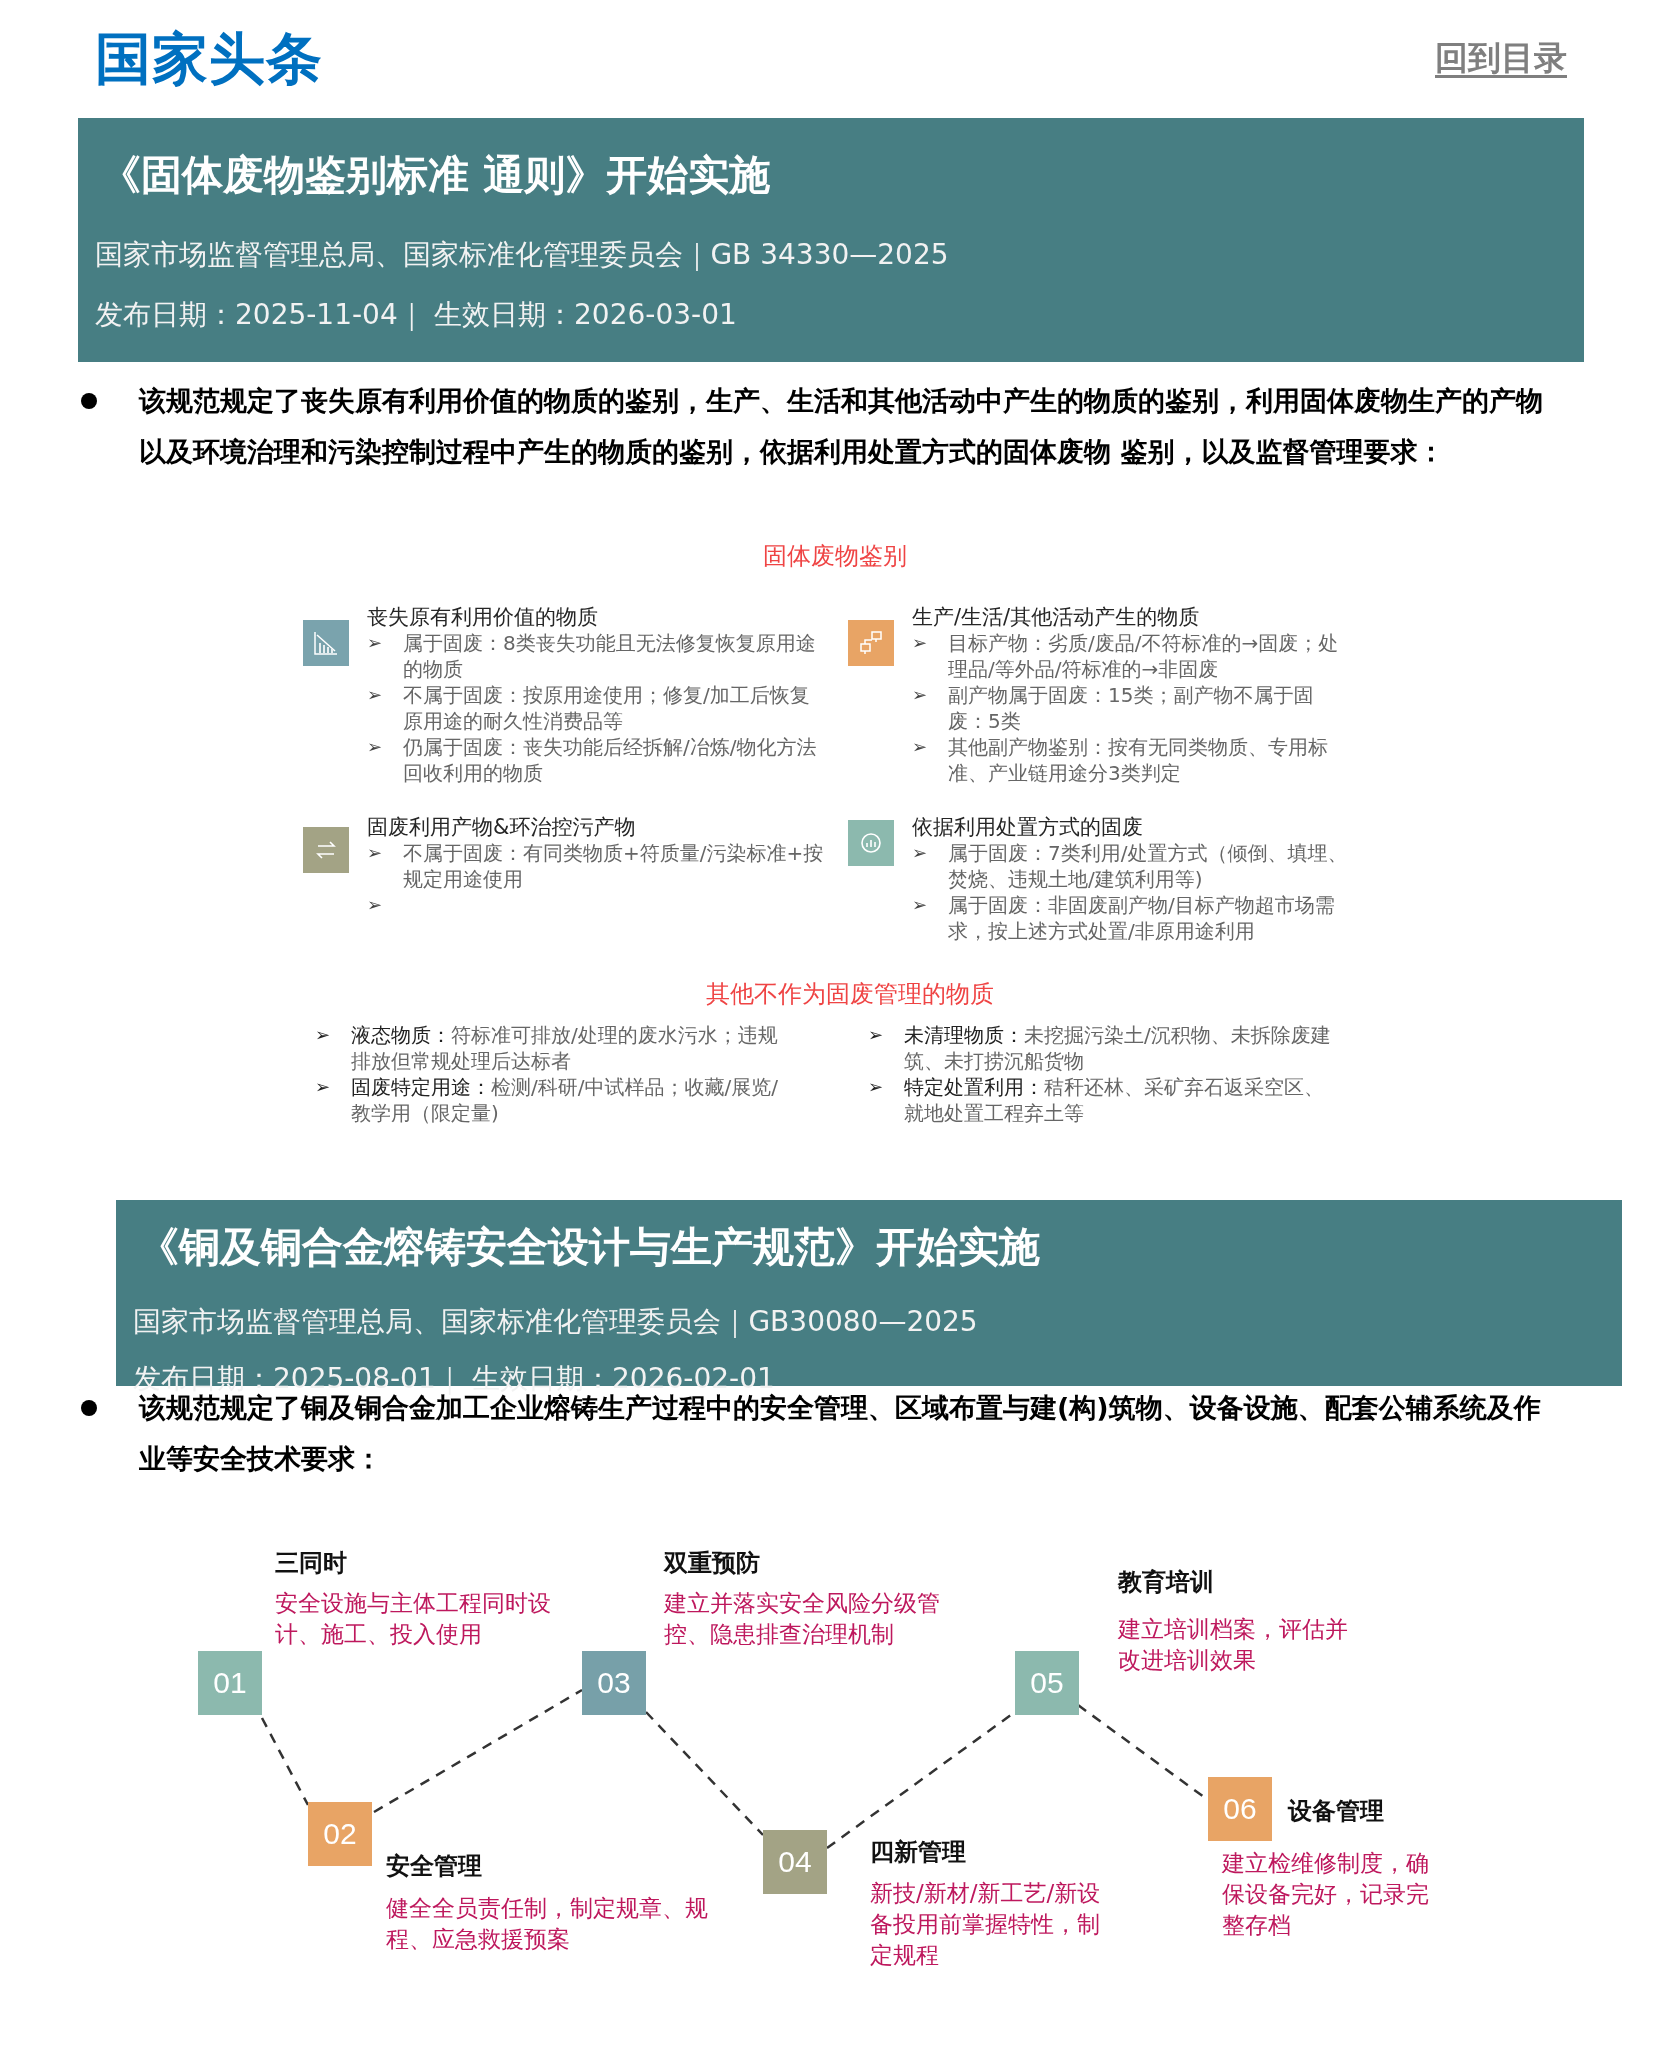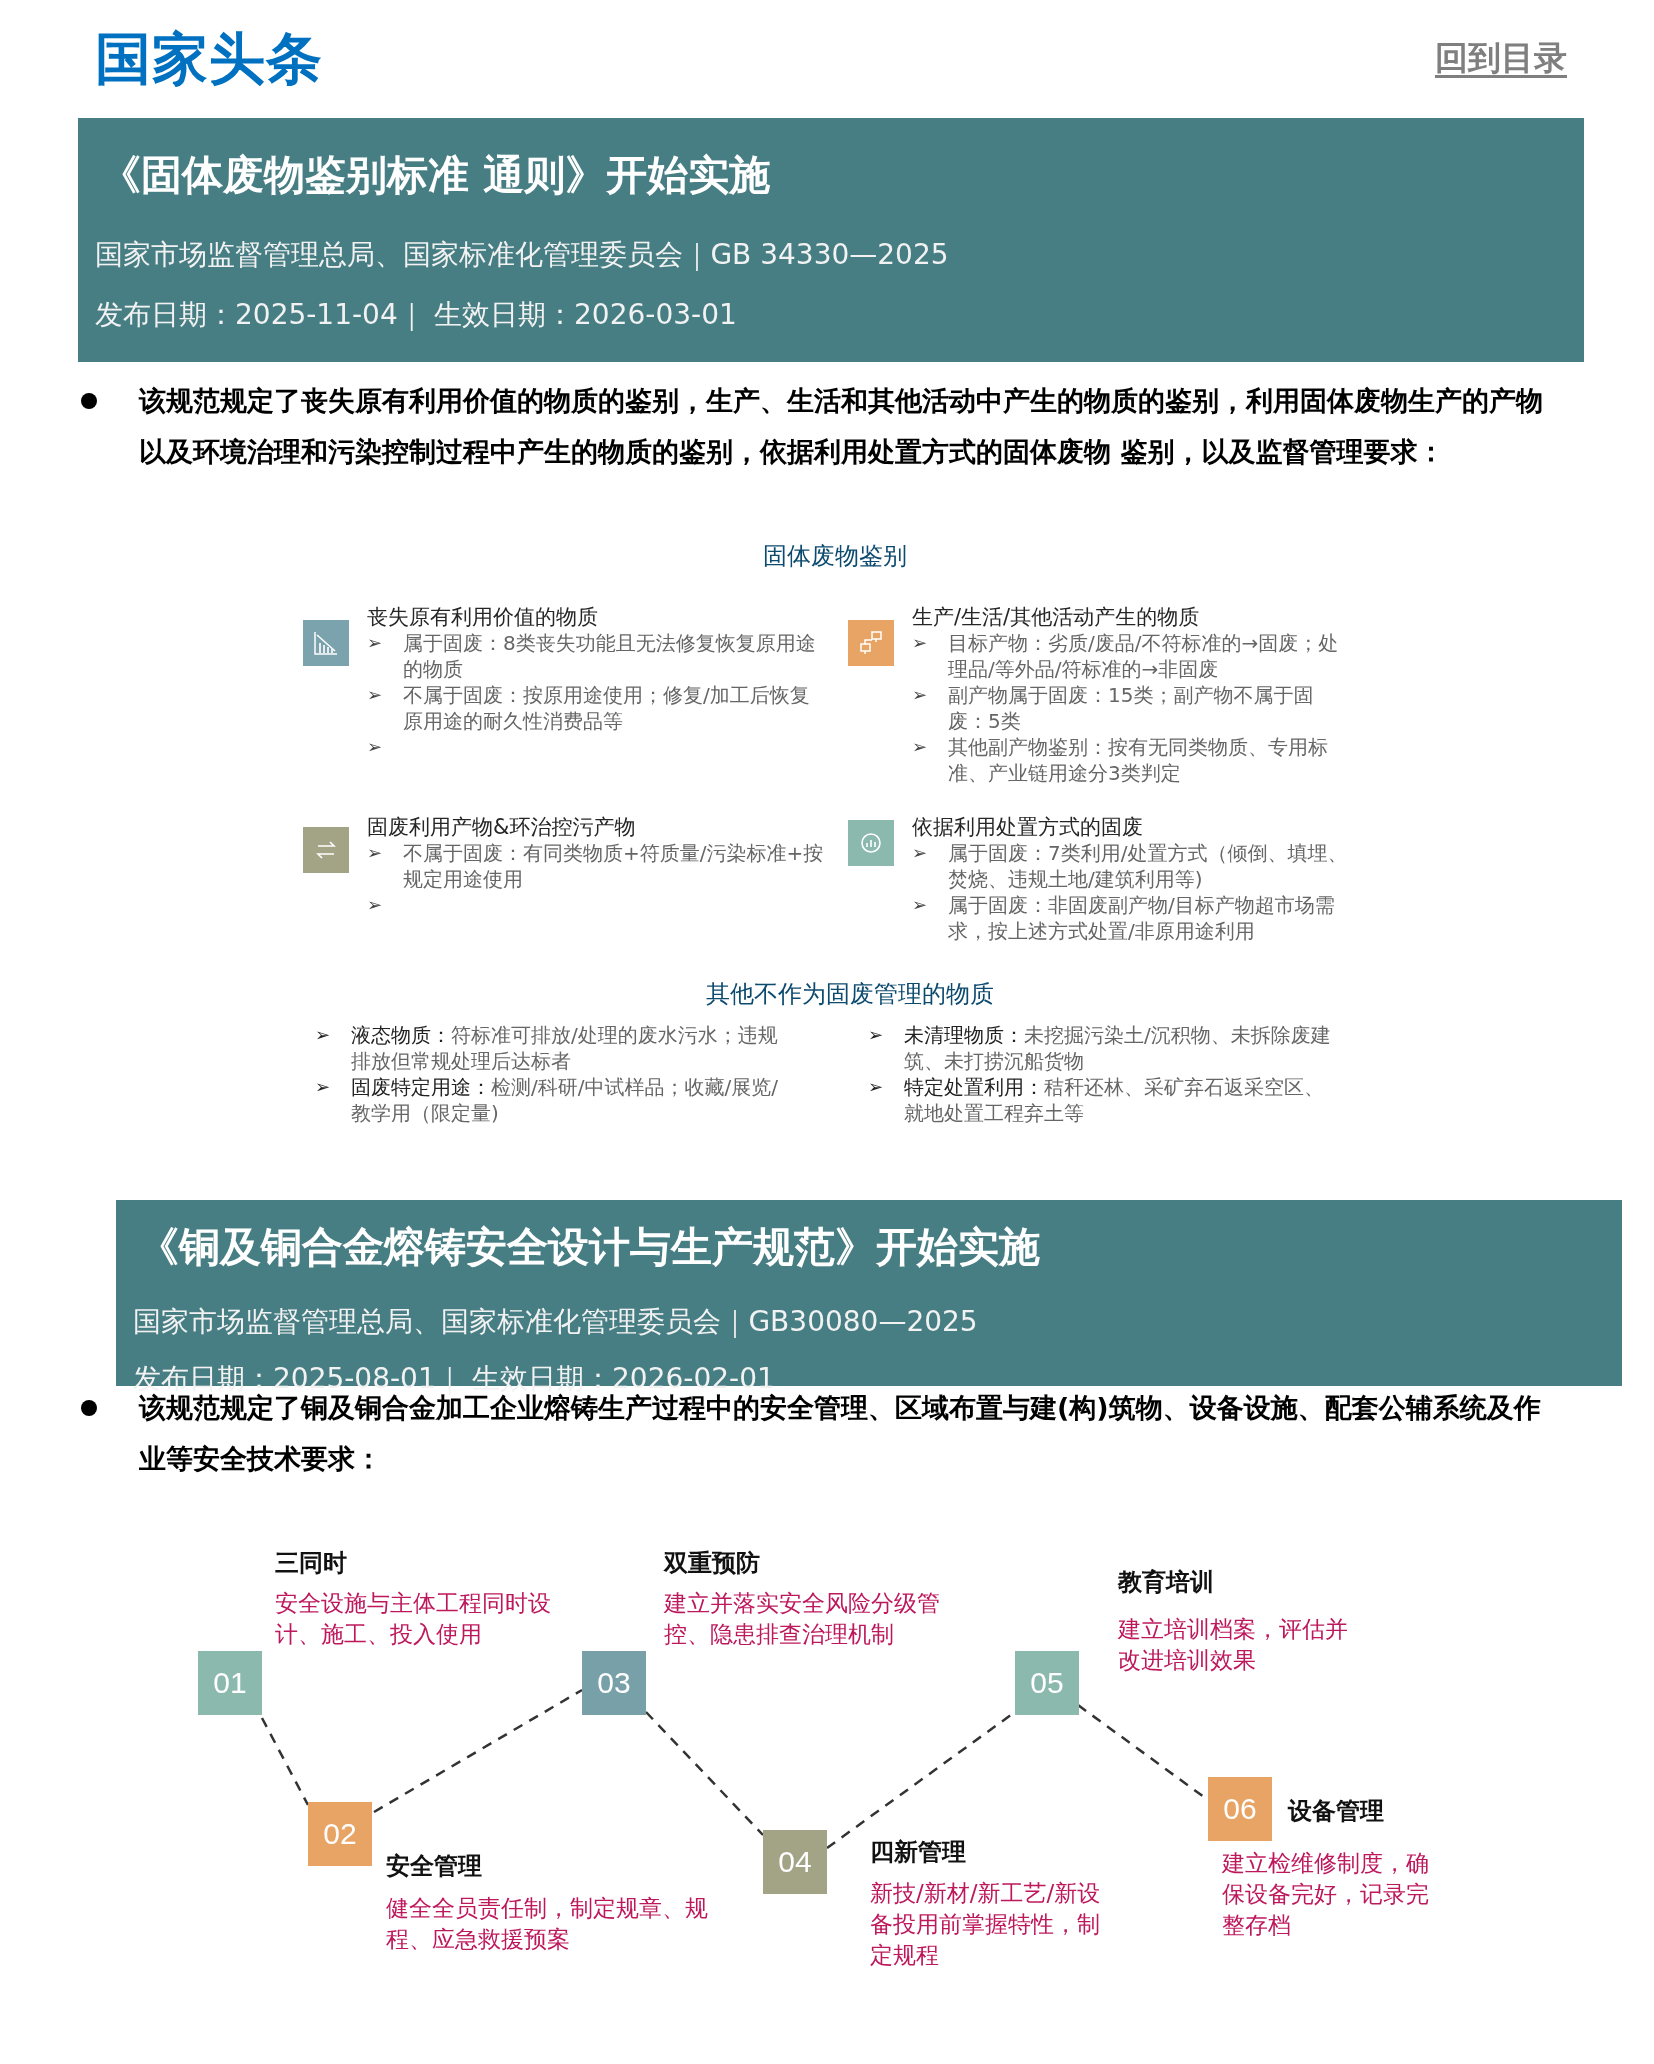--- a/index.html
+++ b/index.html
@@ -15,7 +15,7 @@
   .bullet-block { left:81px; width:1480px; }
   .bullet-dot { position:absolute; left:0; width:16px; height:16px; border-radius:50%; background:#000; }
   .bullet-text { position:absolute; left:58px; right:0; font-size:27px; font-weight:bold; color:#000; line-height:51px; }
-  .diag-title { font-size:24px; color:#0c4a6e; text-align:center; }
+  .diag-title { font-size:24px; color:#ef4444; text-align:center; }
   .cat-icon { width:46px; height:46px; display:flex; align-items:center; justify-content:center; }
   .cat-head { font-size:21px; color:#262626; line-height:26px; }
   .cat-list { margin:0; padding:0; list-style:none; }

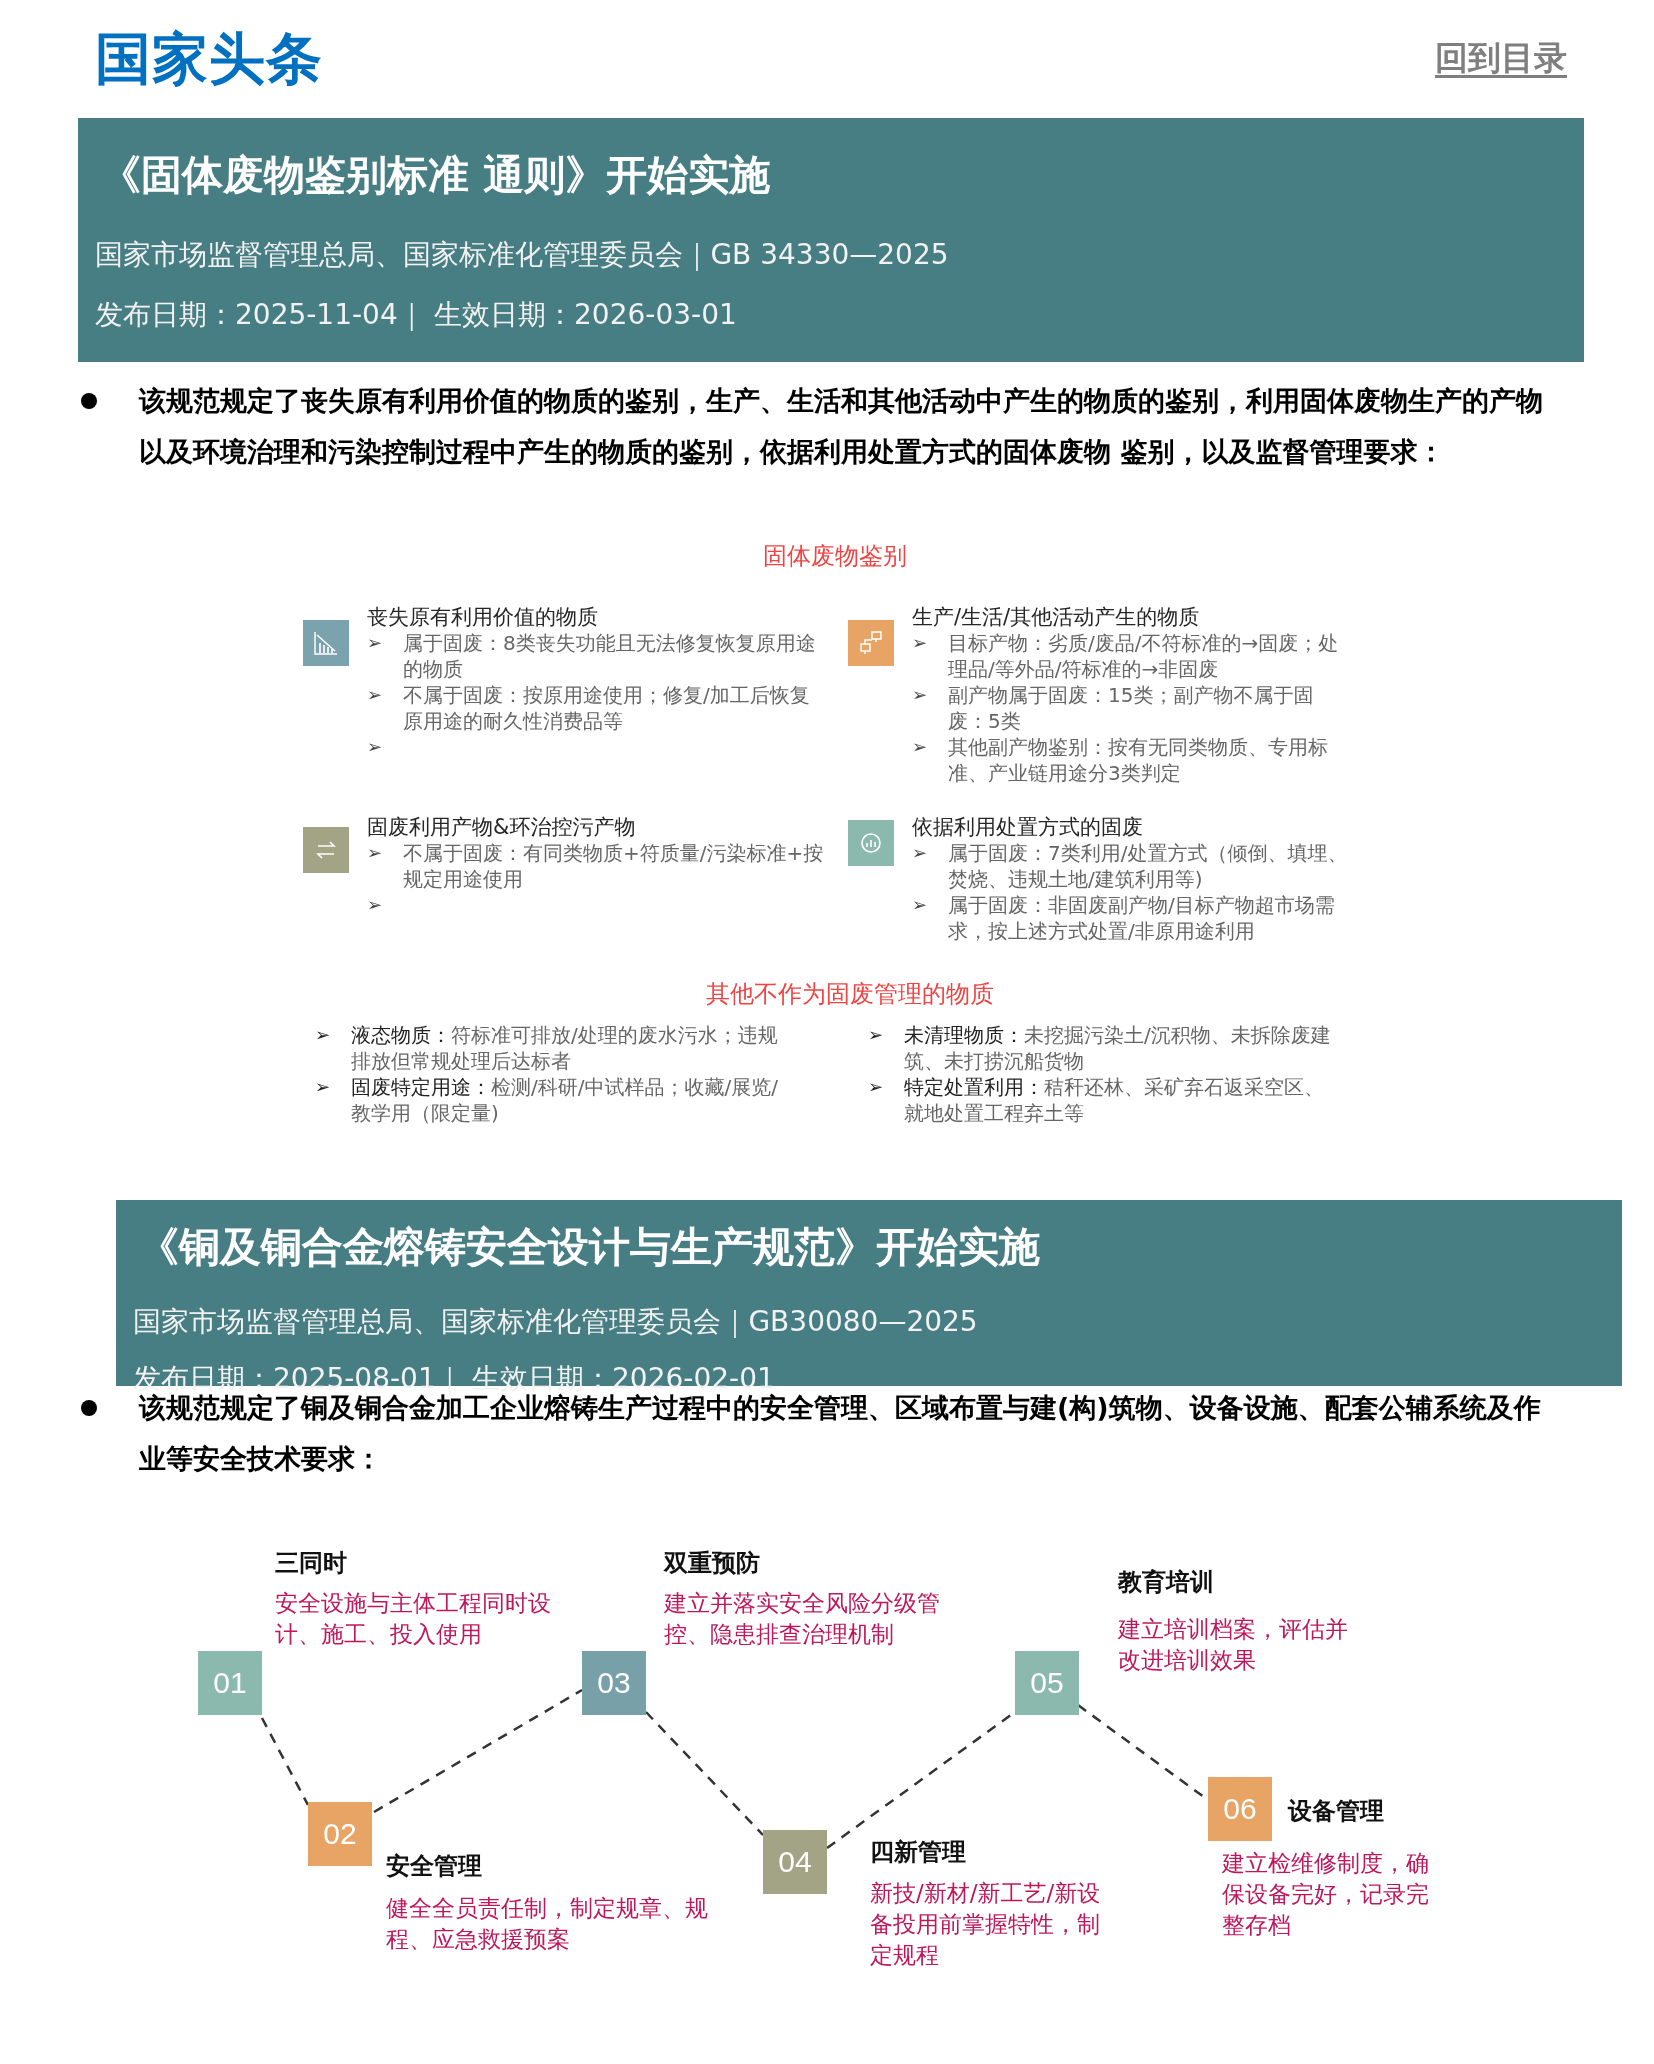--- a/index.html
+++ b/index.html
@@ -63,7 +63,7 @@
   <ul class="cat-list">
     <li><span class="arrow">➢</span><span>属于固废：8类丧失功能且无法修复恢复原用途的物质</span></li>
     <li><span class="arrow">➢</span><span>不属于固废：按原用途使用；修复/加工后恢复原用途的耐久性消费品等</span></li>
-    <li><span class="arrow">➢</span></li>
+    <li><span class="arrow">➢</span><span>仍属于固废：丧失功能后经拆解/冶炼/物化方法回收利用的物质</span></li>
   </ul>
 </div>
 

